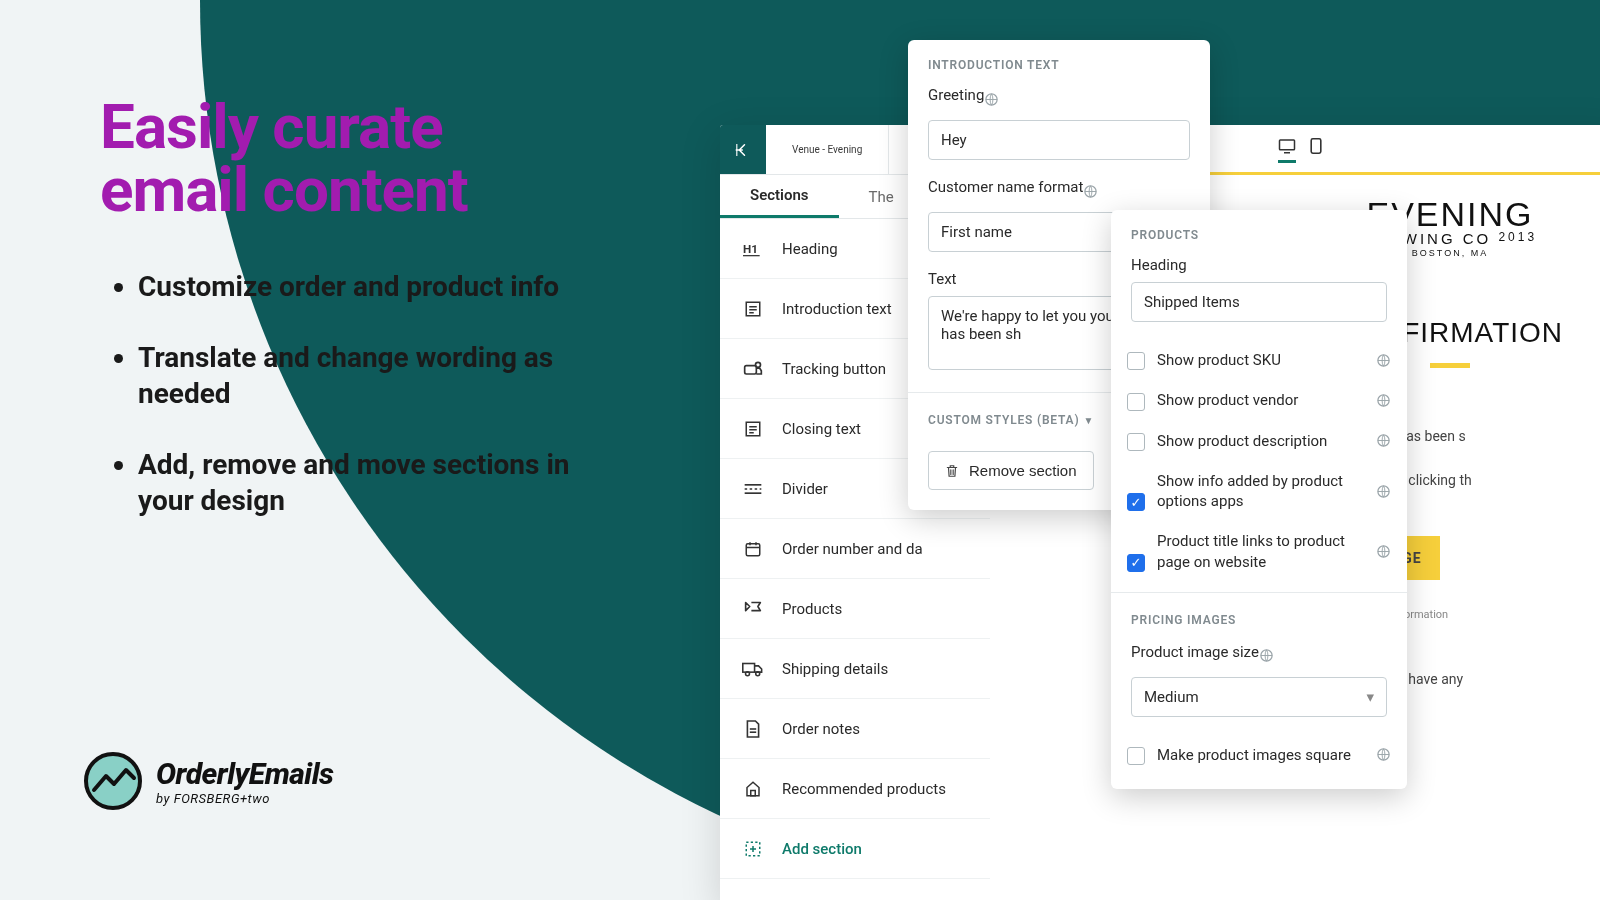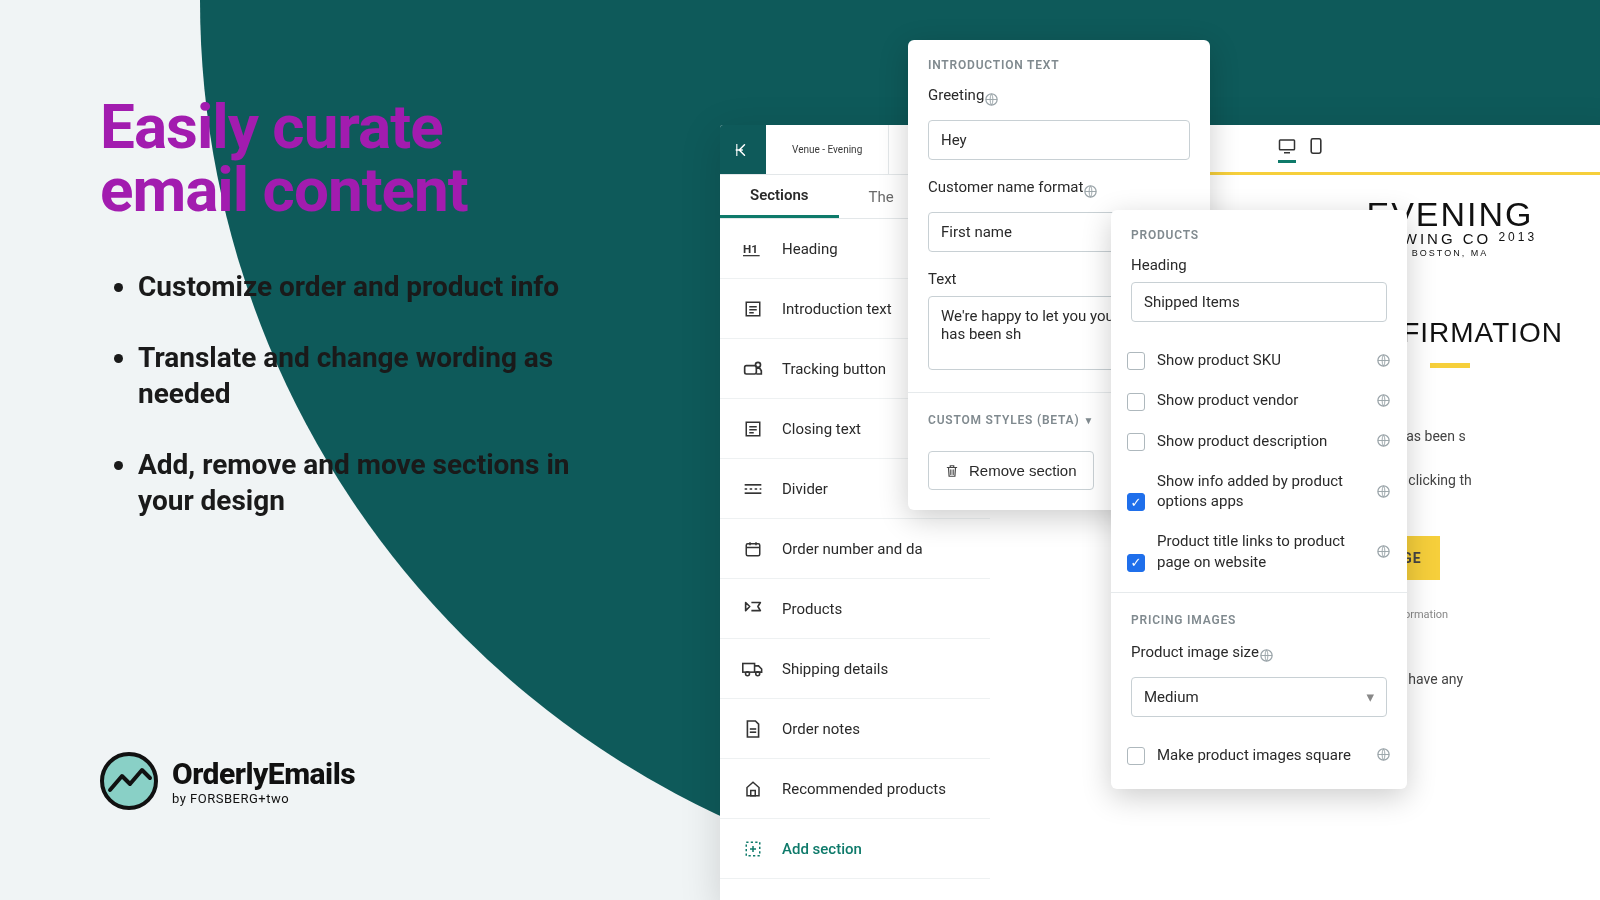--- a/index.html
+++ b/index.html
@@ -24,7 +24,7 @@
   .copy li { font-size: 28px; font-weight: 700; color: #1a1a1a; margin-bottom: 34px; line-height: 1.3; }
 
   
-  .brand { position: absolute; left: 100px; bottom: 90px; display: flex; align-items: center; gap: 14px; z-index: 2; }
+  .brand { position: absolute; left: 84px; bottom: 90px; display: flex; align-items: center; gap: 14px; z-index: 2; font-style: italic; }
   .brand-mark { width: 58px; height: 58px; border-radius: 50%; background: #89d0c6; border: 4px solid #111; position: relative; overflow: hidden; }
   .brand-mark svg { position: absolute; inset: 0; }
   .brand-text .t1 { font-size: 30px; font-weight: 800; color: #111; letter-spacing: -0.5px; }

